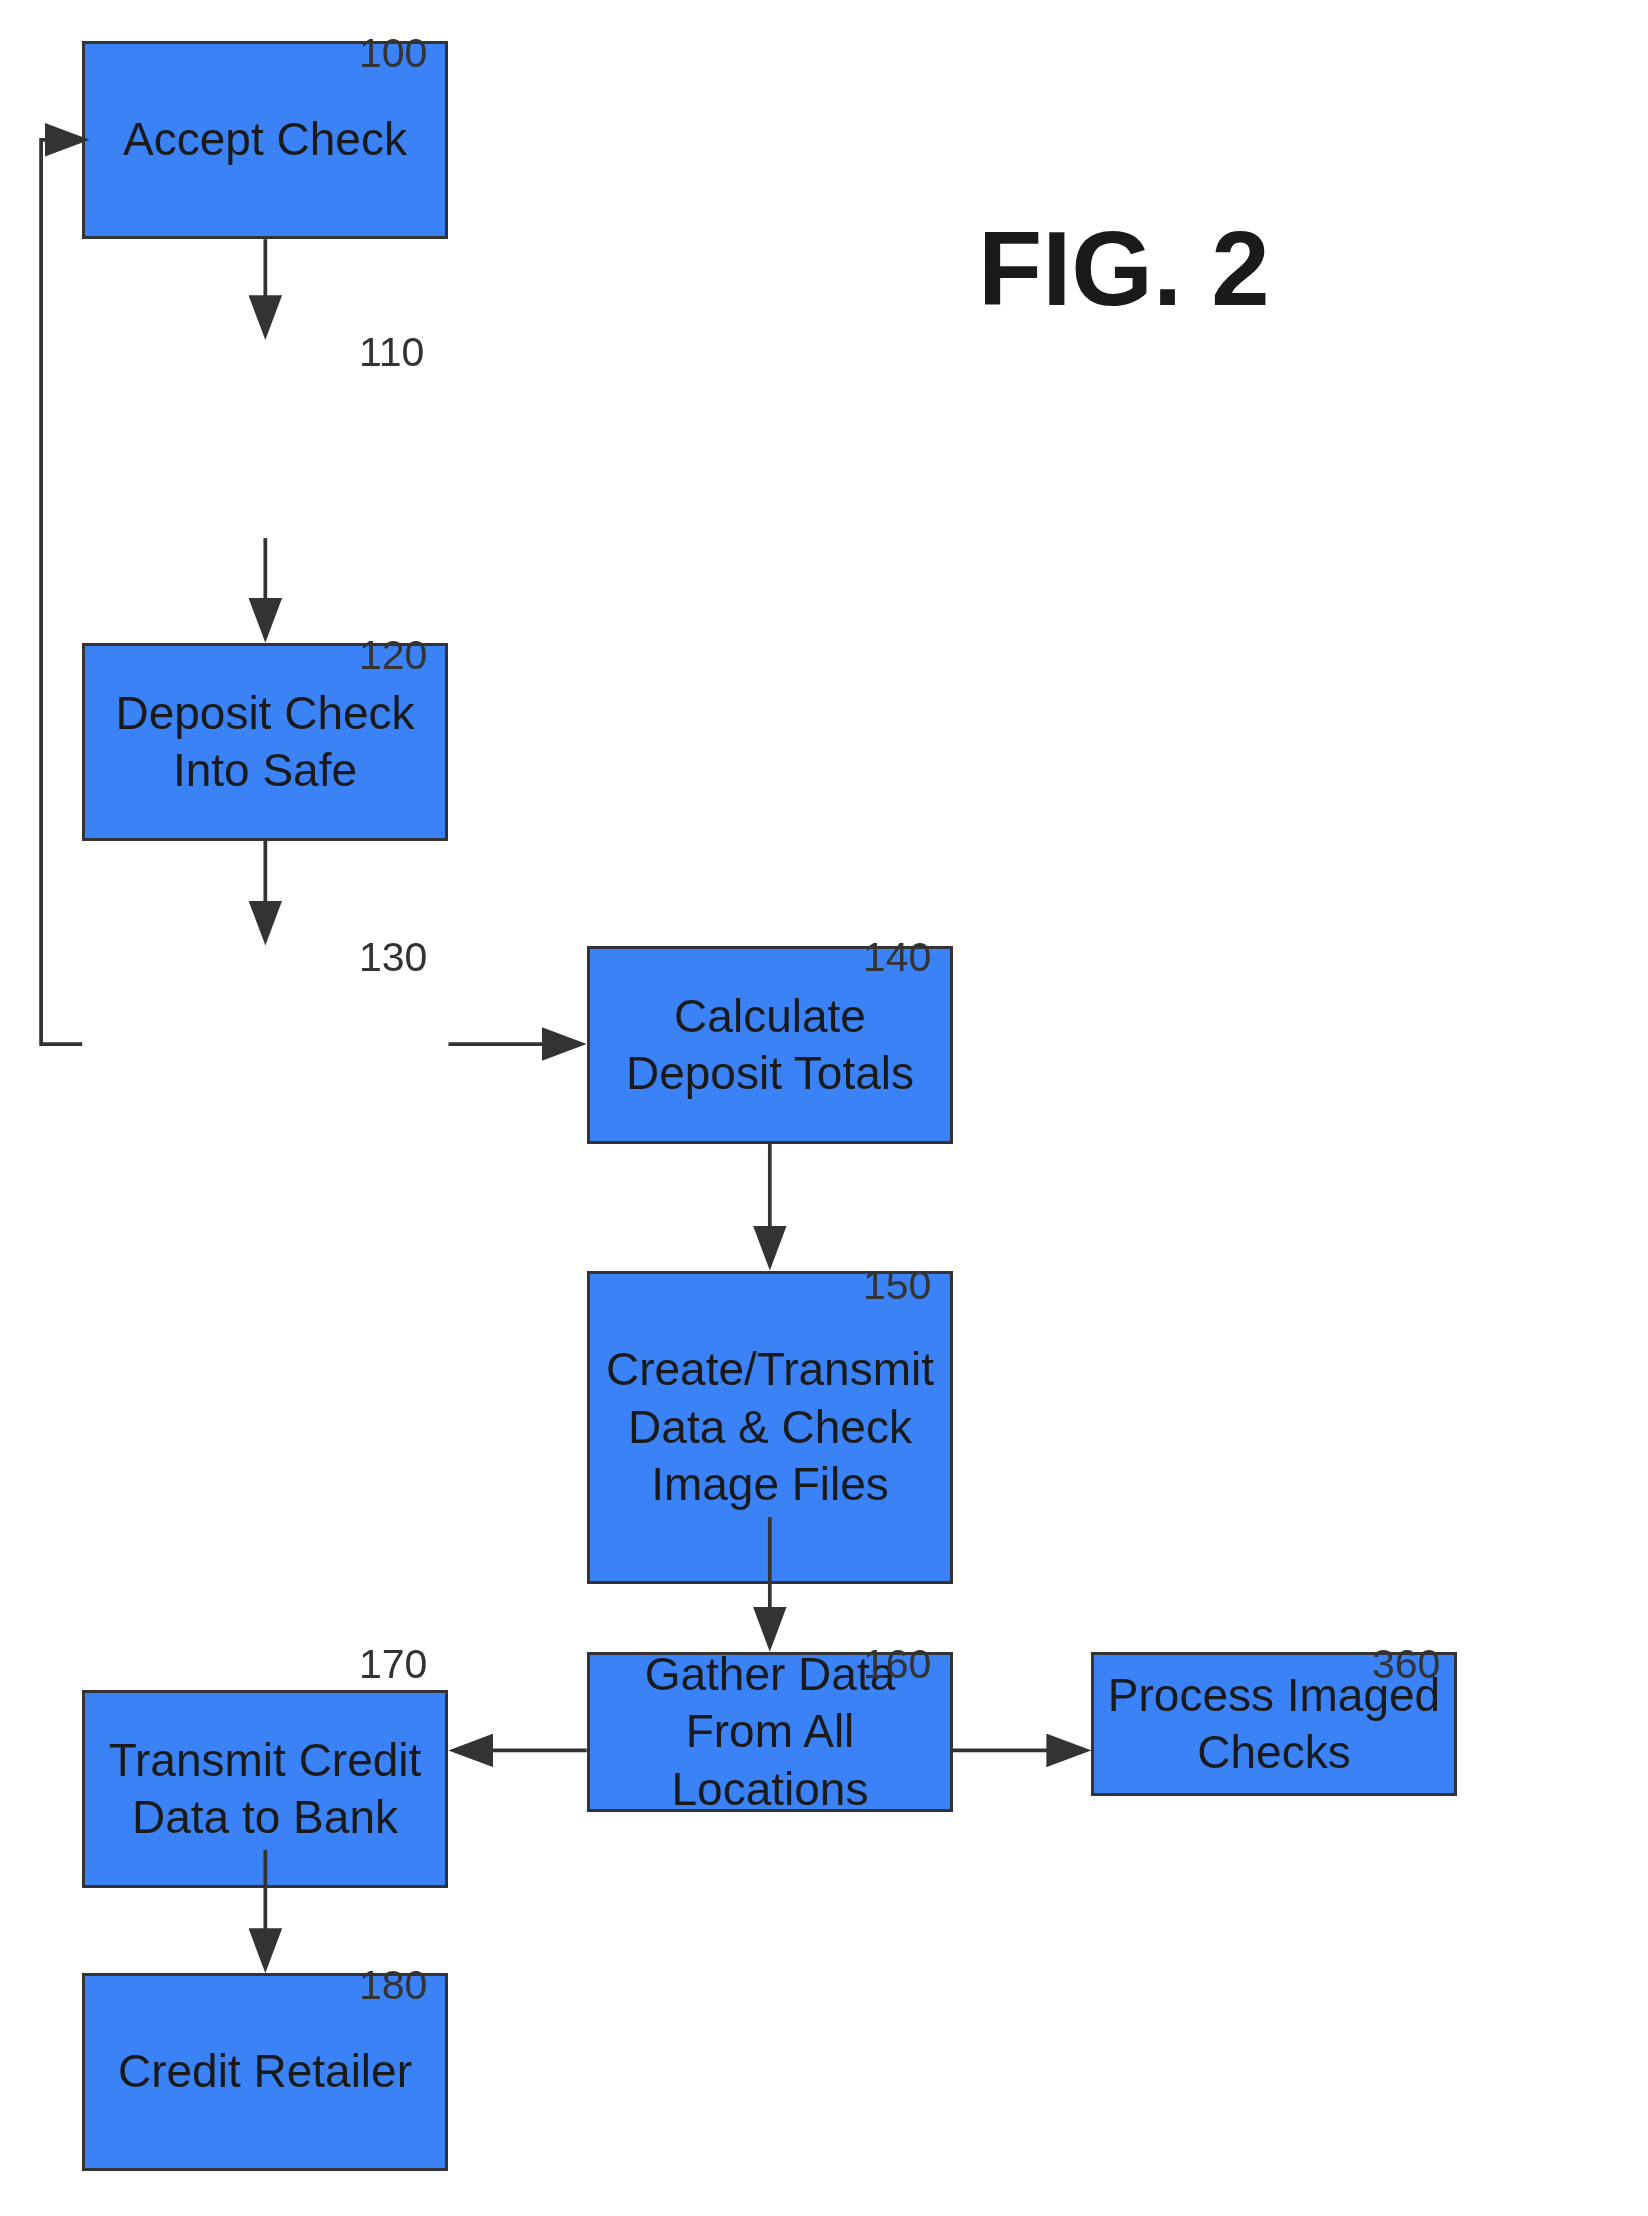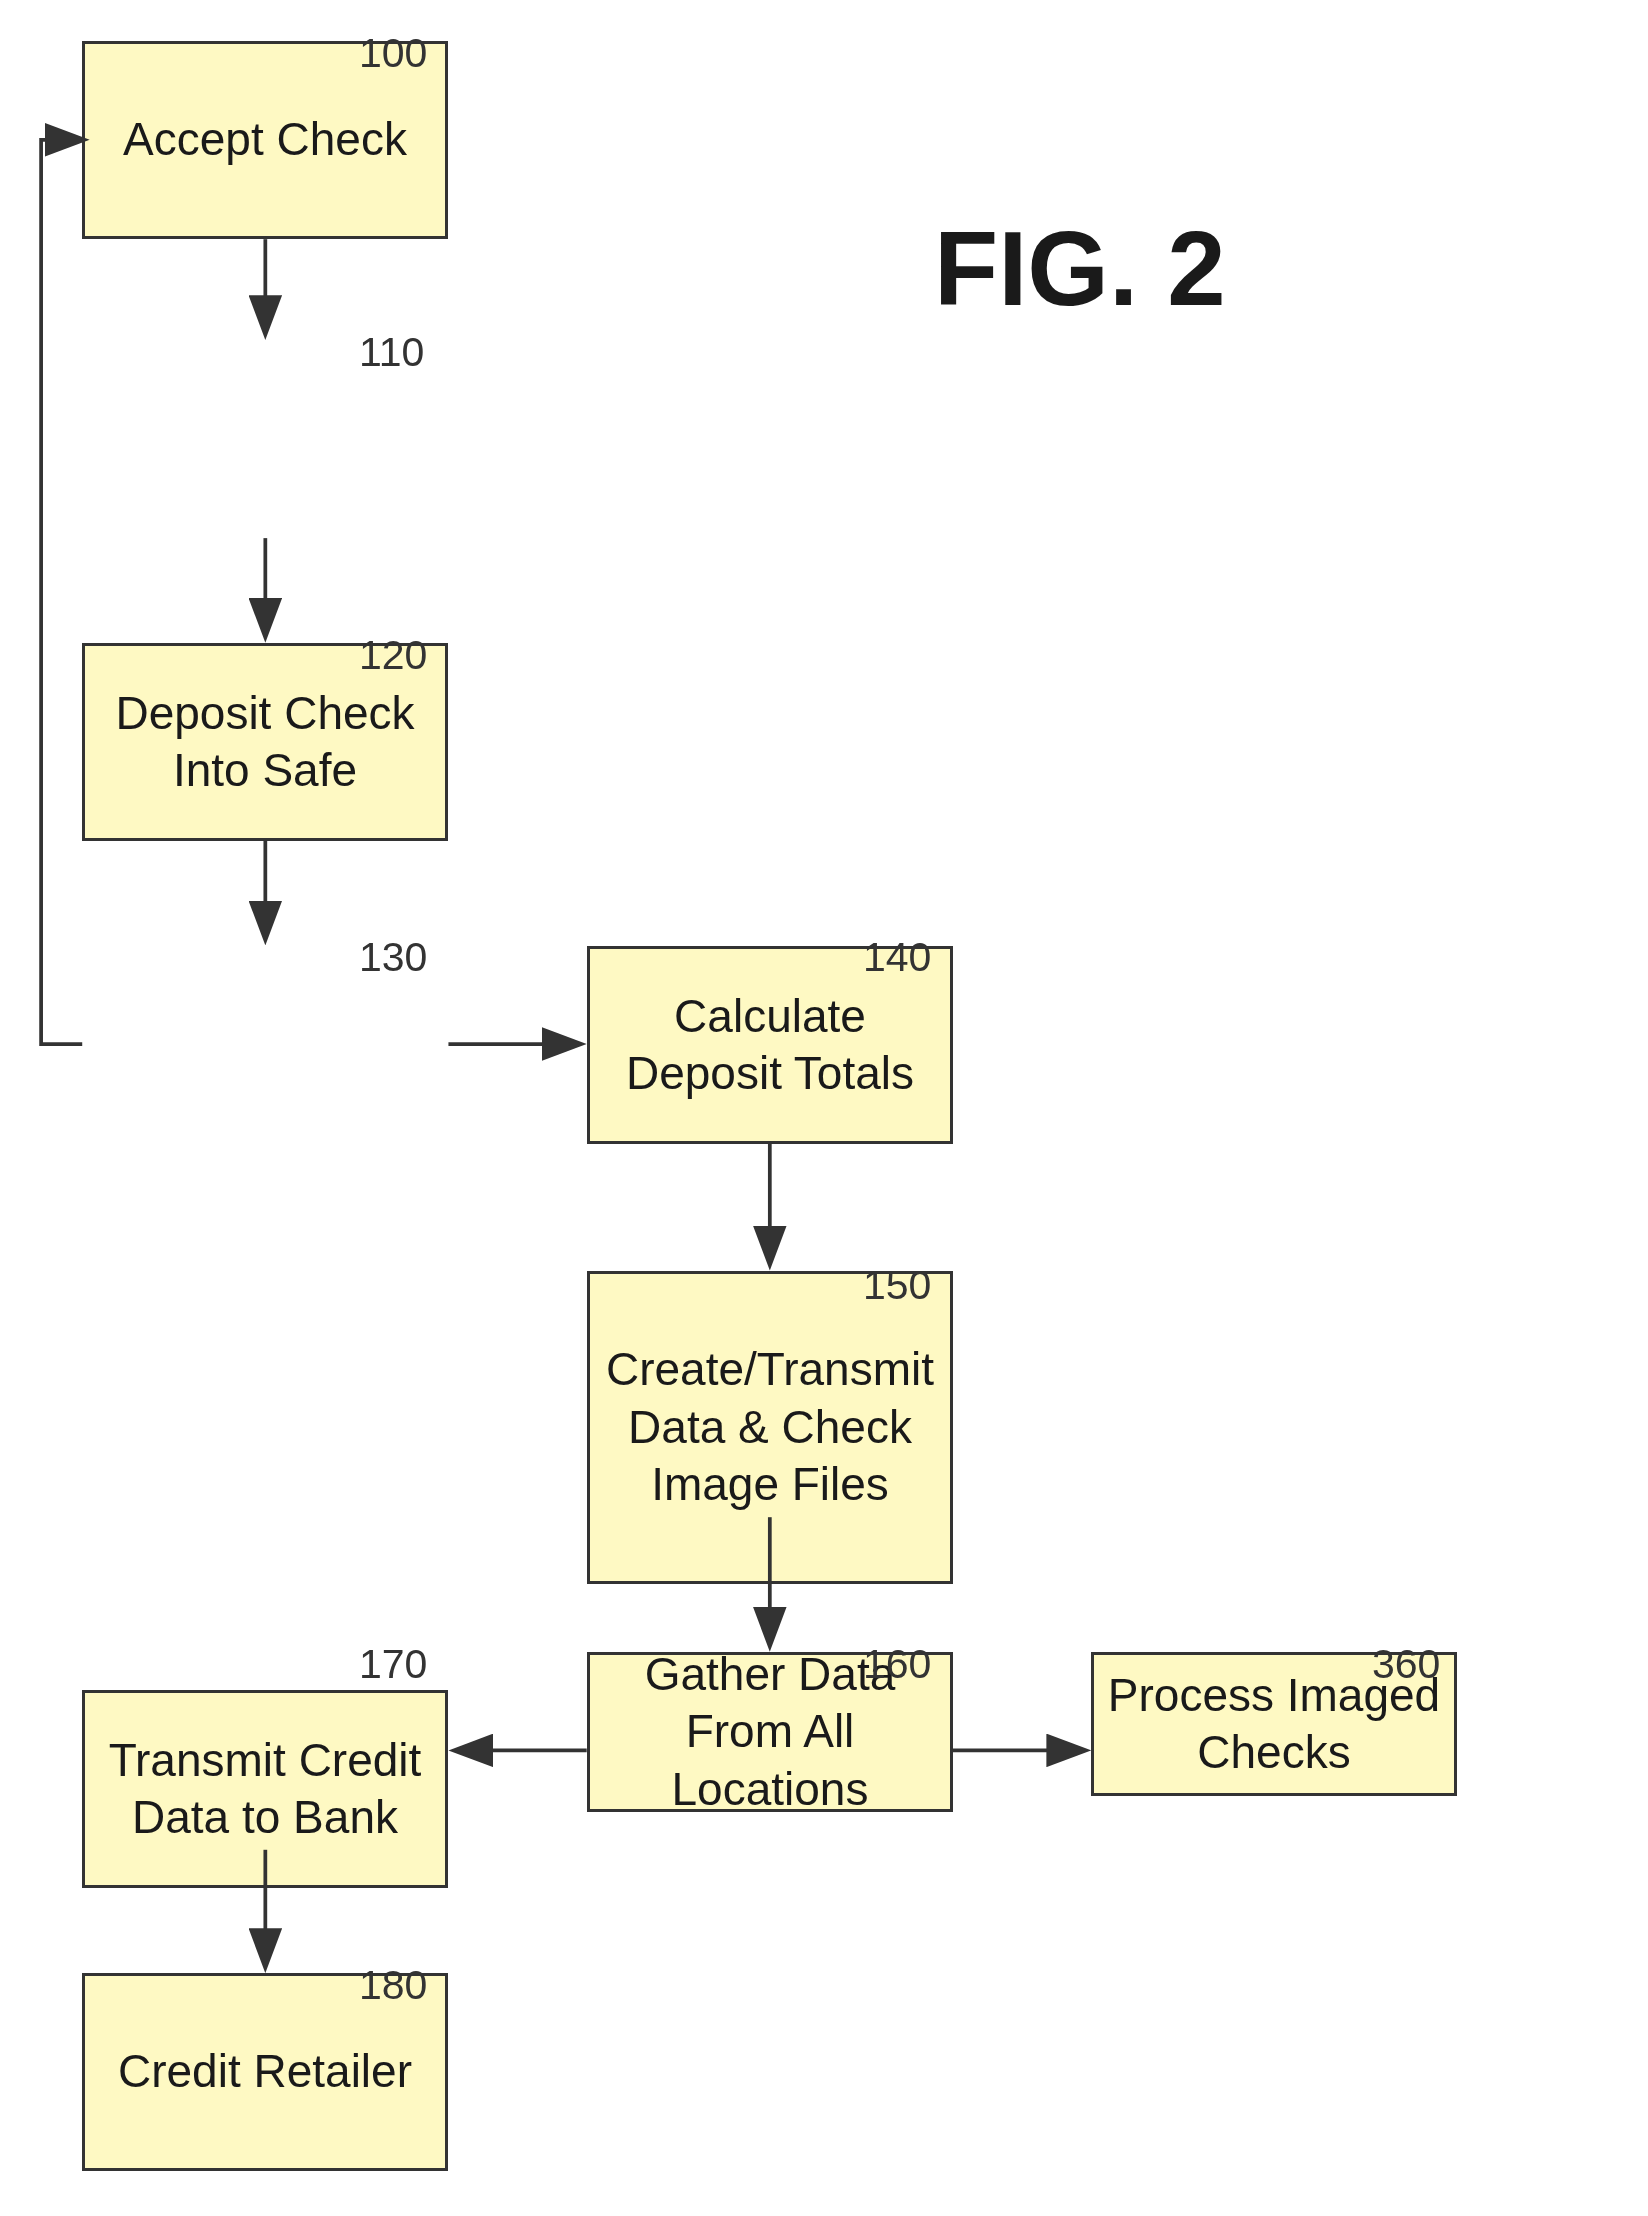--- a/index.html
+++ b/index.html
@@ -25,7 +25,7 @@
     .flow-box {
       position: absolute;
       border: 3.7px solid #333333;
-      background: #fef9c3;
+      background: #3b82f6;
       display: flex;
       align-items: center;
       justify-content: center;

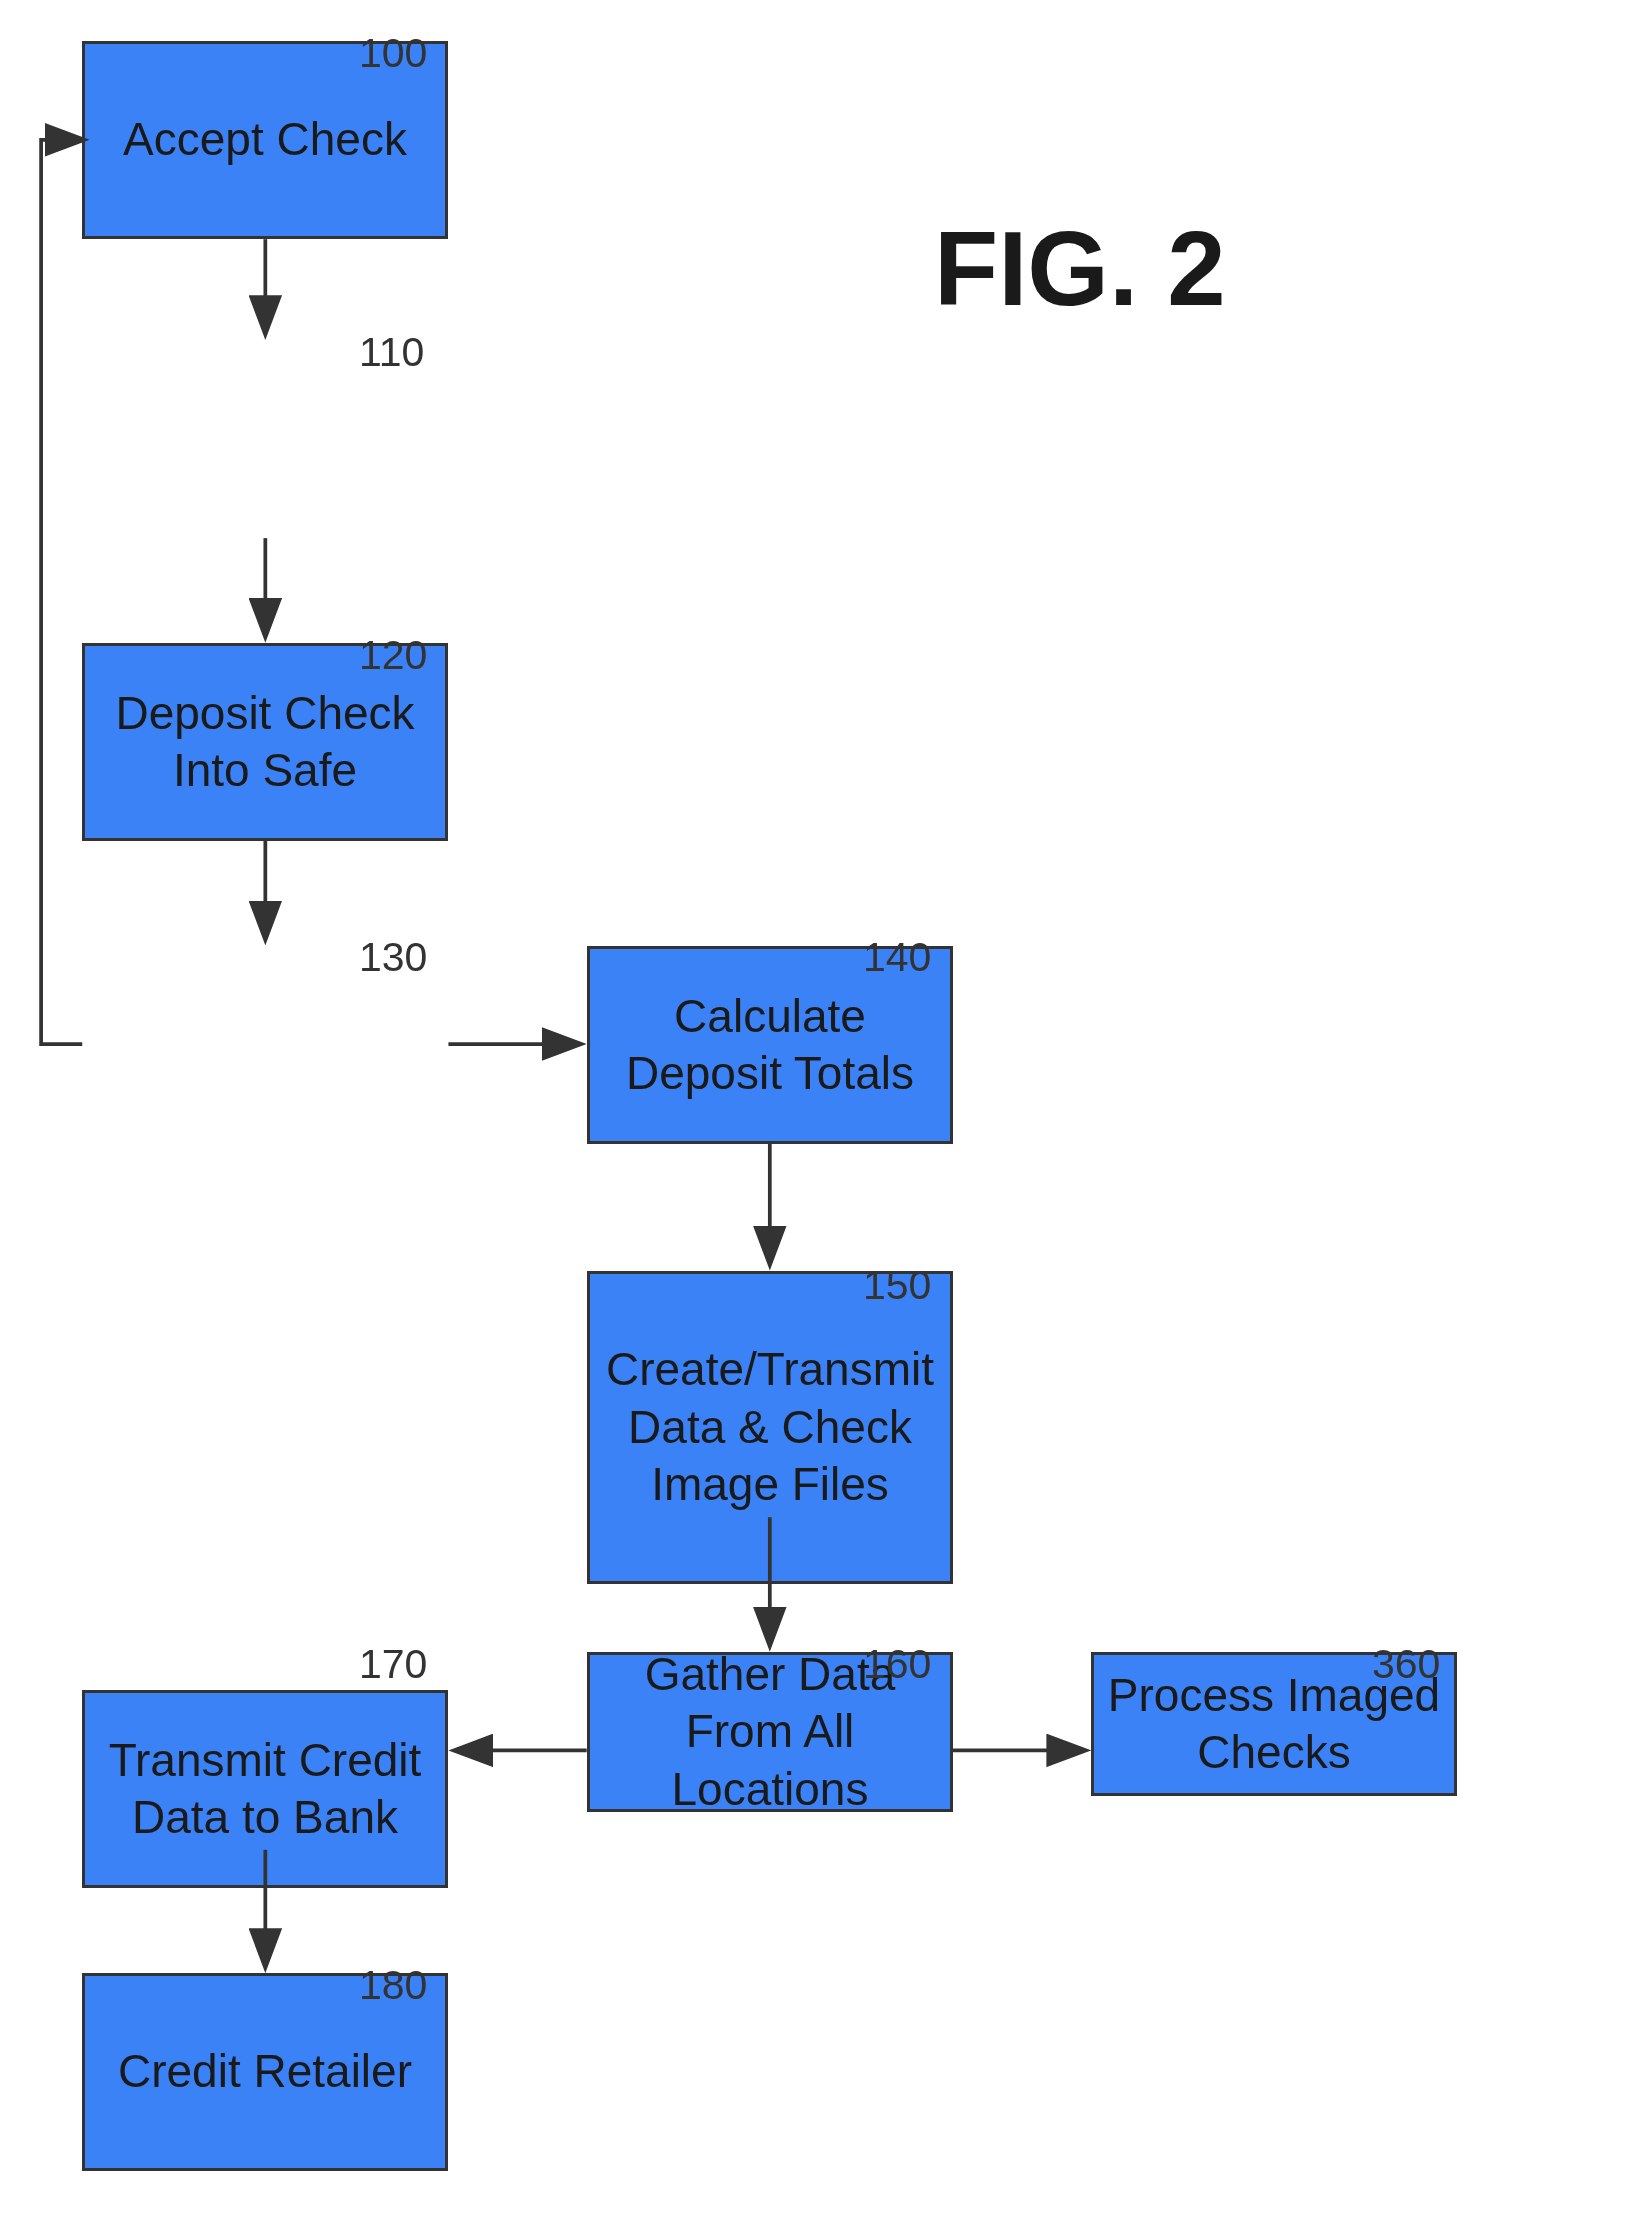--- a/index.html
+++ b/index.html
@@ -51,6 +51,7 @@
       font-weight: bold;
       color: #1a1a1a;
       font-family: Arial, sans-serif;
+      margin-left: 44px;
     }
 
     

